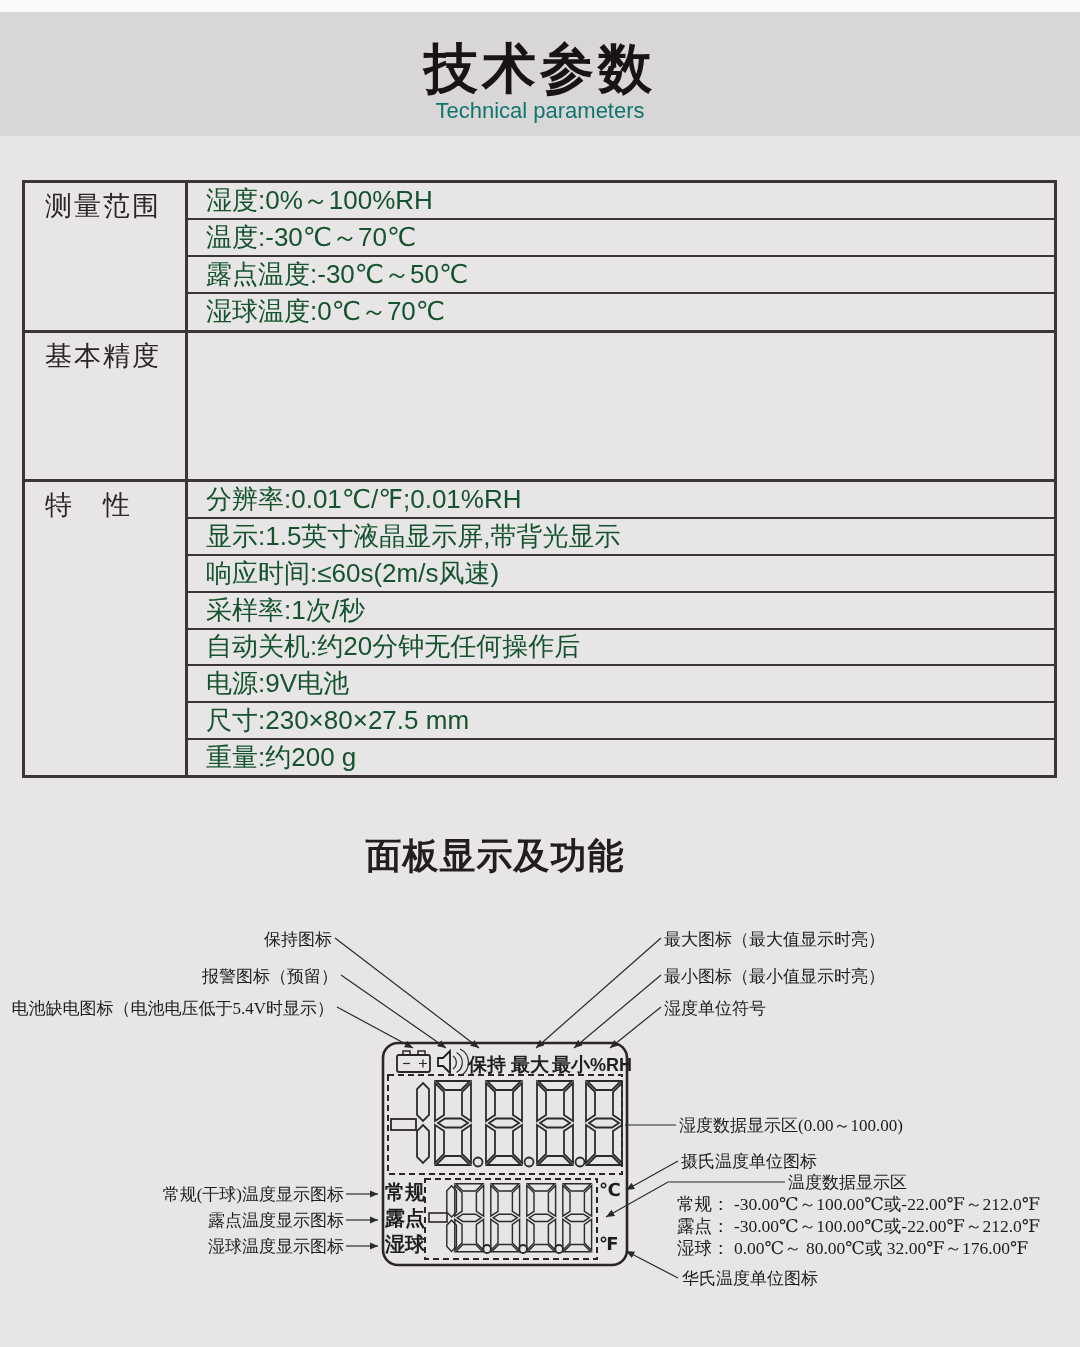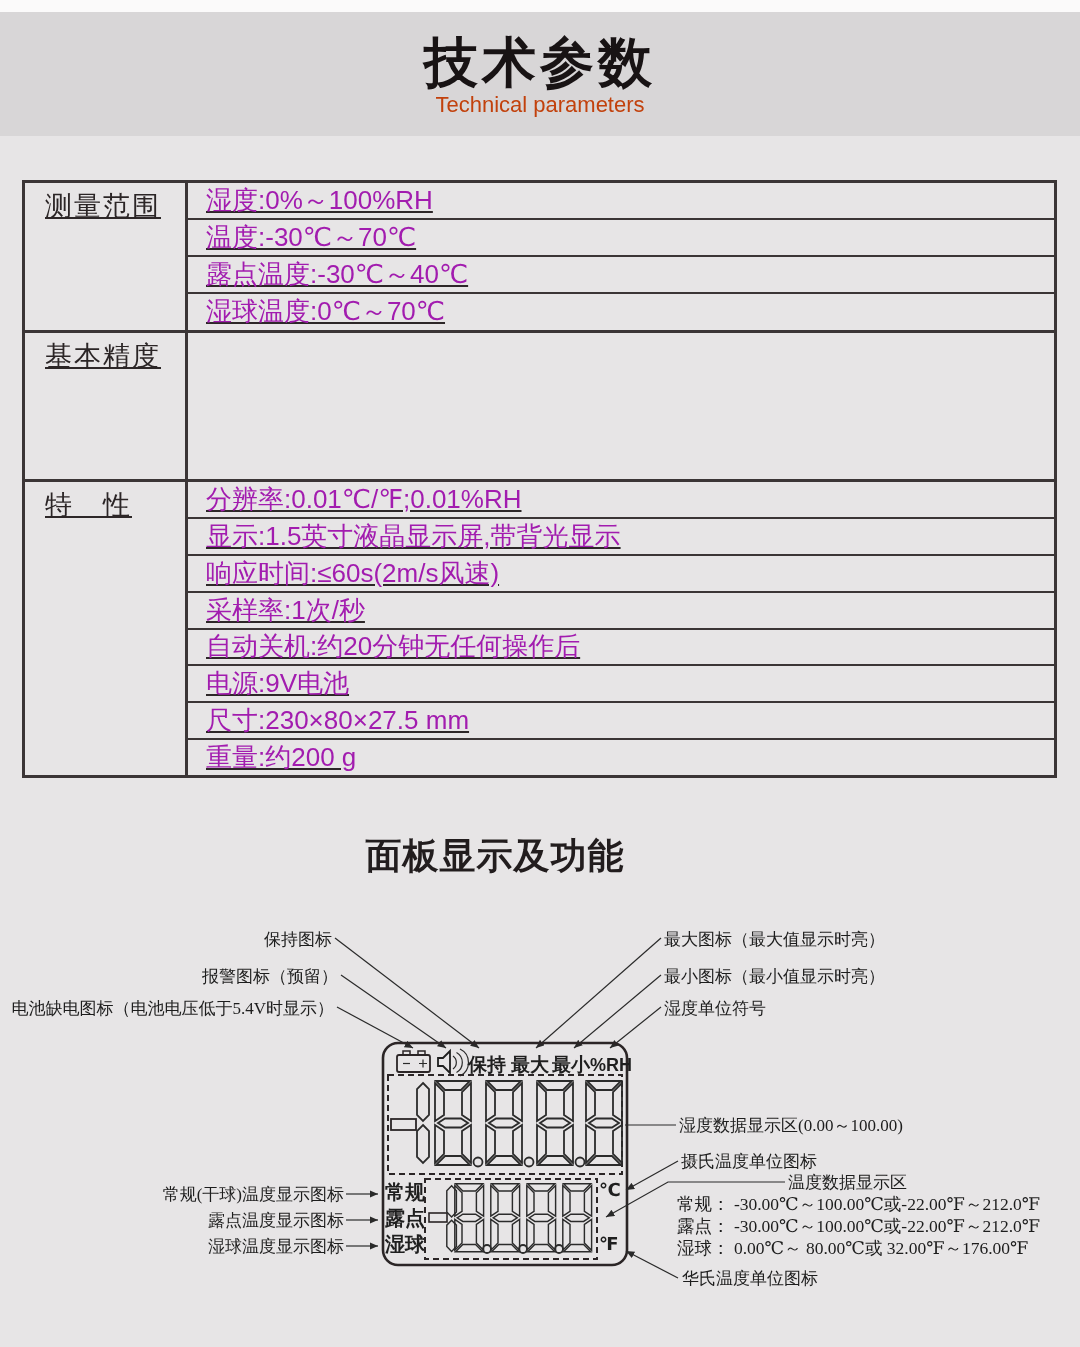--- a/index.html
+++ b/index.html
@@ -15,7 +15,7 @@
     background:#d8d6d7;text-align:center;
   }
   .title-cn{
-    margin:0;padding-top:22px;font-size:54px;line-height:56px;
+    margin:0;padding-top:28px;font-size:54px;line-height:56px;
     font-weight:900;letter-spacing:4px;color:#181314;
   }
   .title-en{font-size:22px;line-height:26px;color:#c2410c;margin-top:2px;}

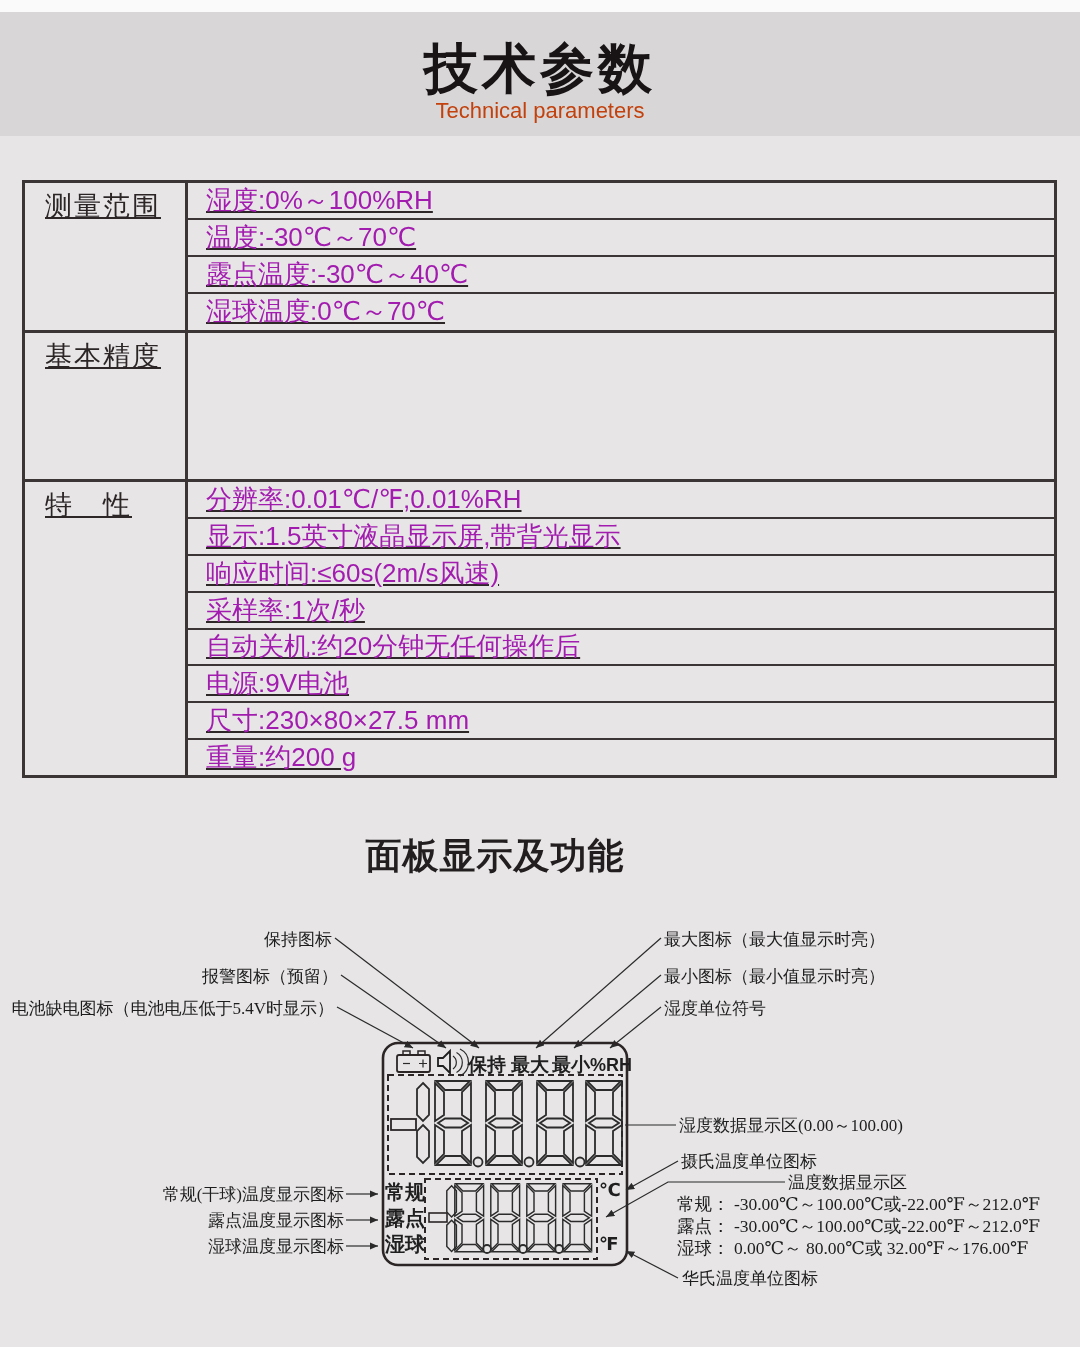--- a/index.html
+++ b/index.html
@@ -18,7 +18,7 @@
     margin:0;padding-top:28px;font-size:54px;line-height:56px;
     font-weight:900;letter-spacing:4px;color:#181314;
   }
-  .title-en{font-size:22px;line-height:26px;color:#c2410c;margin-top:2px;}
+  .title-en{font-size:22px;line-height:26px;color:#0f766e;margin-top:2px;}
 
   
   .spec-table{

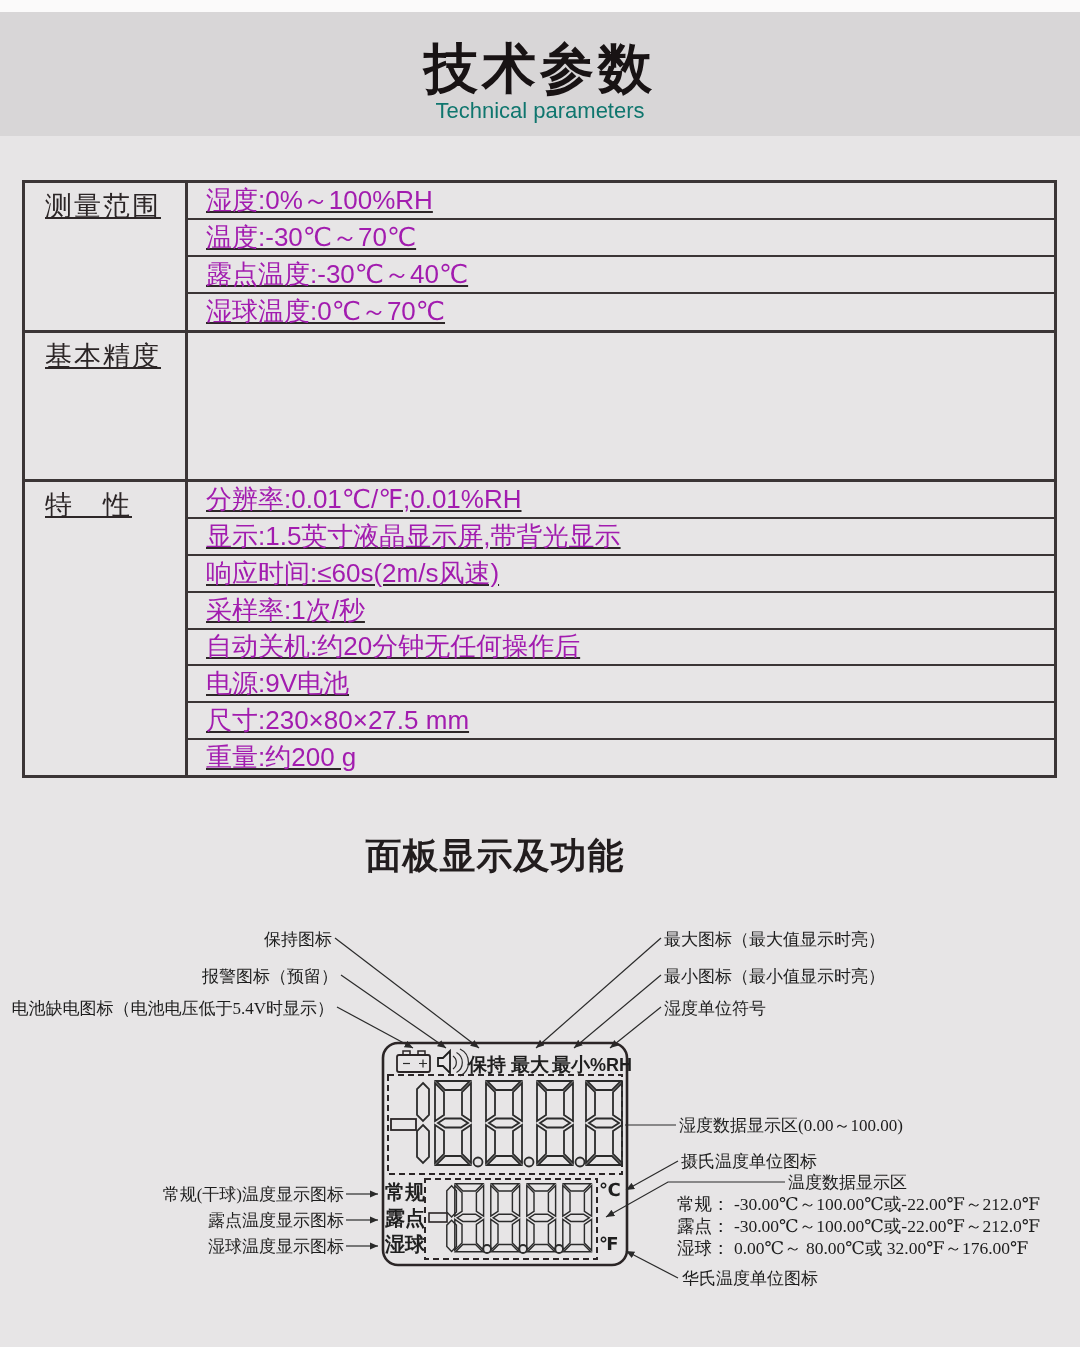--- a/index.html
+++ b/index.html
@@ -26,7 +26,7 @@
     border:3px solid #3b3536;box-sizing:border-box;
     display:flex;flex-direction:column;
   }
-  .section{display:flex;border-top:3px solid #3b3536;min-height:0;text-decoration:underline;}
+  .section{display:flex;border-top:3px solid #3b3536;min-height:0;}
   .section:first-child{border-top:none;}
   .sec-rows4{flex:4;}
   .sec-rows8{flex:8;justify-content:space-between;}

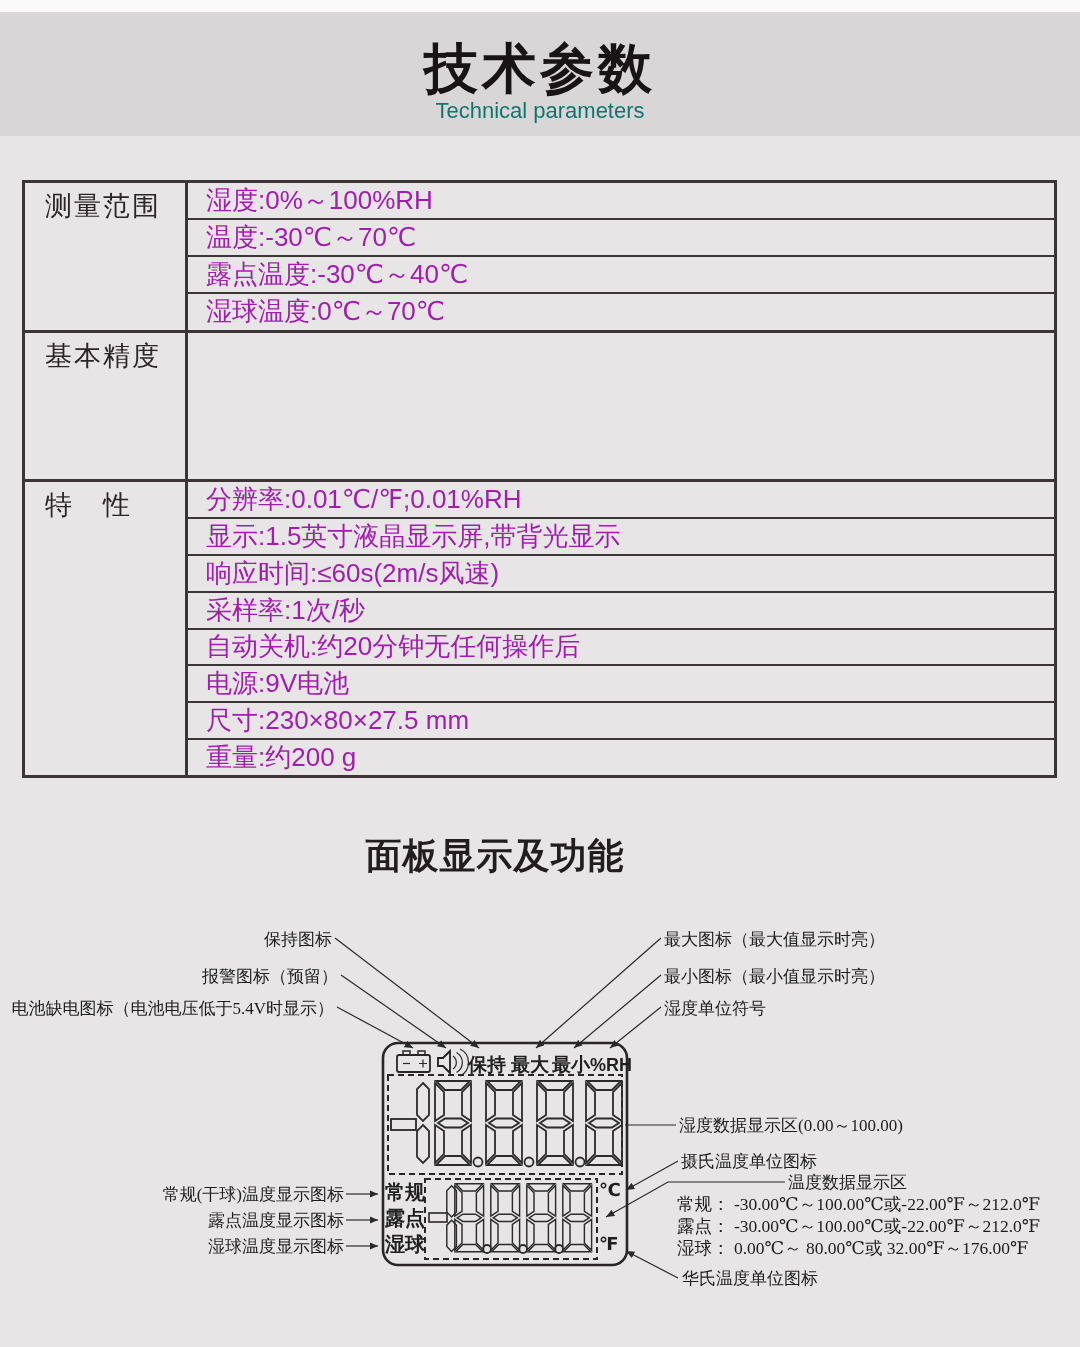--- a/index.html
+++ b/index.html
@@ -37,7 +37,7 @@
   .sec-rows{flex:1;display:flex;flex-direction:column;min-width:0;}
   .row{
     flex:1;border-top:2px solid #3b3536;display:flex;align-items:center;
-    padding-left:18px;font-size:26px;color:#a21caf;white-space:nowrap;overflow:hidden;
+    padding-left:18px;font-size:26px;color:#14532d;white-space:nowrap;overflow:hidden;
   }
   .sec-rows .row:first-child{border-top:none;}
 

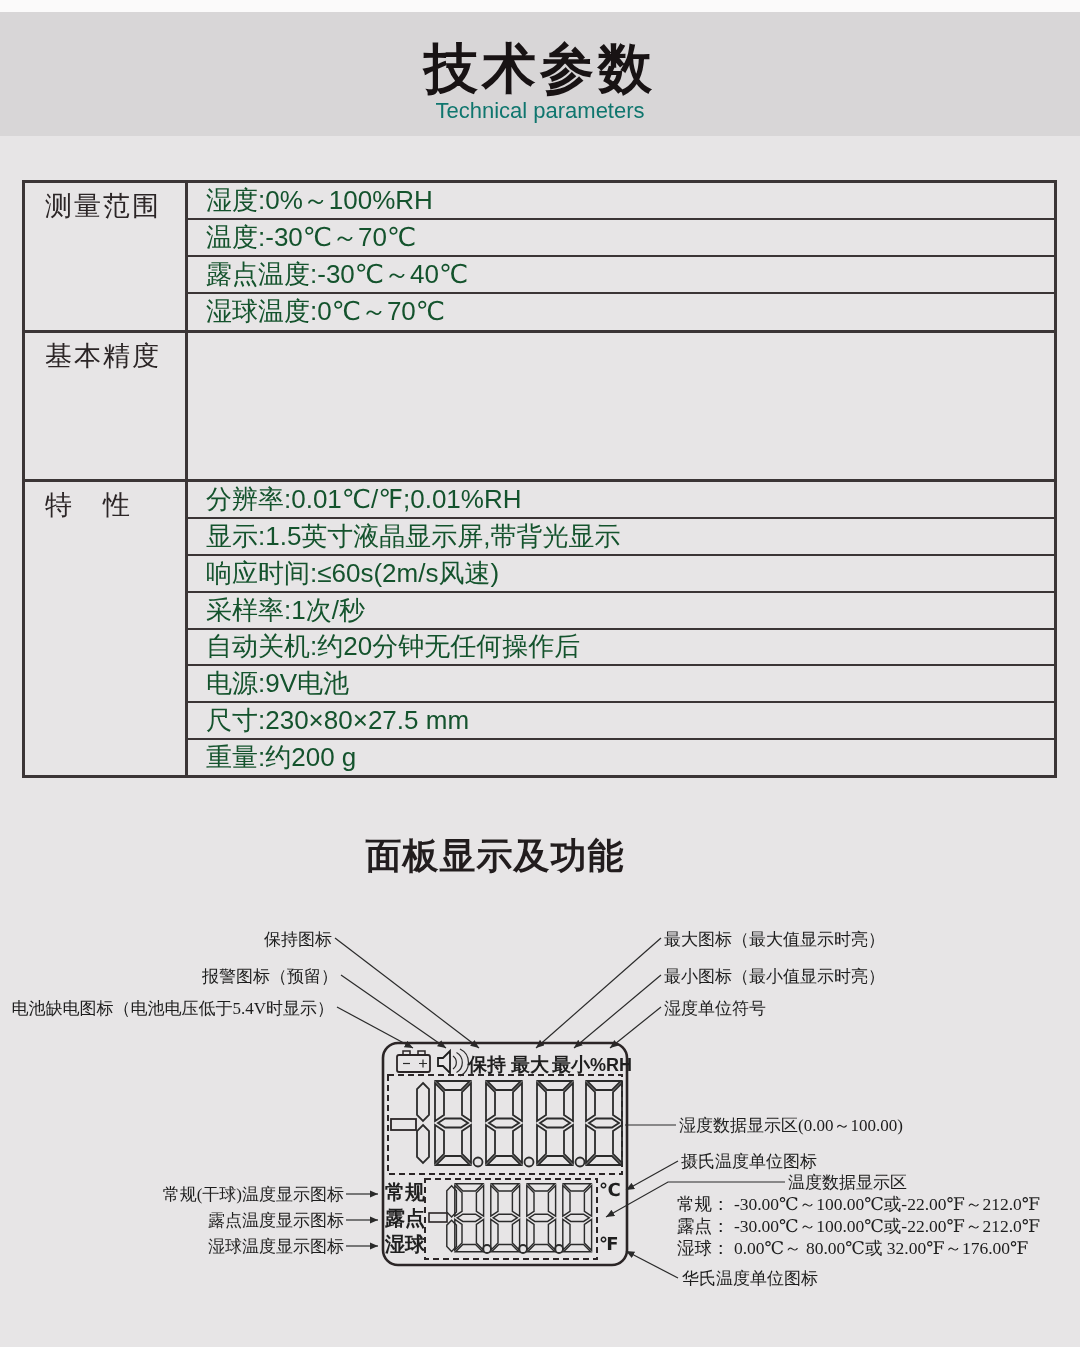--- a/index.html
+++ b/index.html
@@ -73,7 +73,7 @@
       <div class="sec-rows">
         <div class="row">湿度:0%～100%RH</div>
         <div class="row">温度:-30℃～70℃</div>
-        <div class="row">露点温度:-30℃～40℃</div>
+        <div class="row">露点温度:-30℃～50℃</div>
         <div class="row">湿球温度:0℃～70℃</div>
       </div>
     </div>

